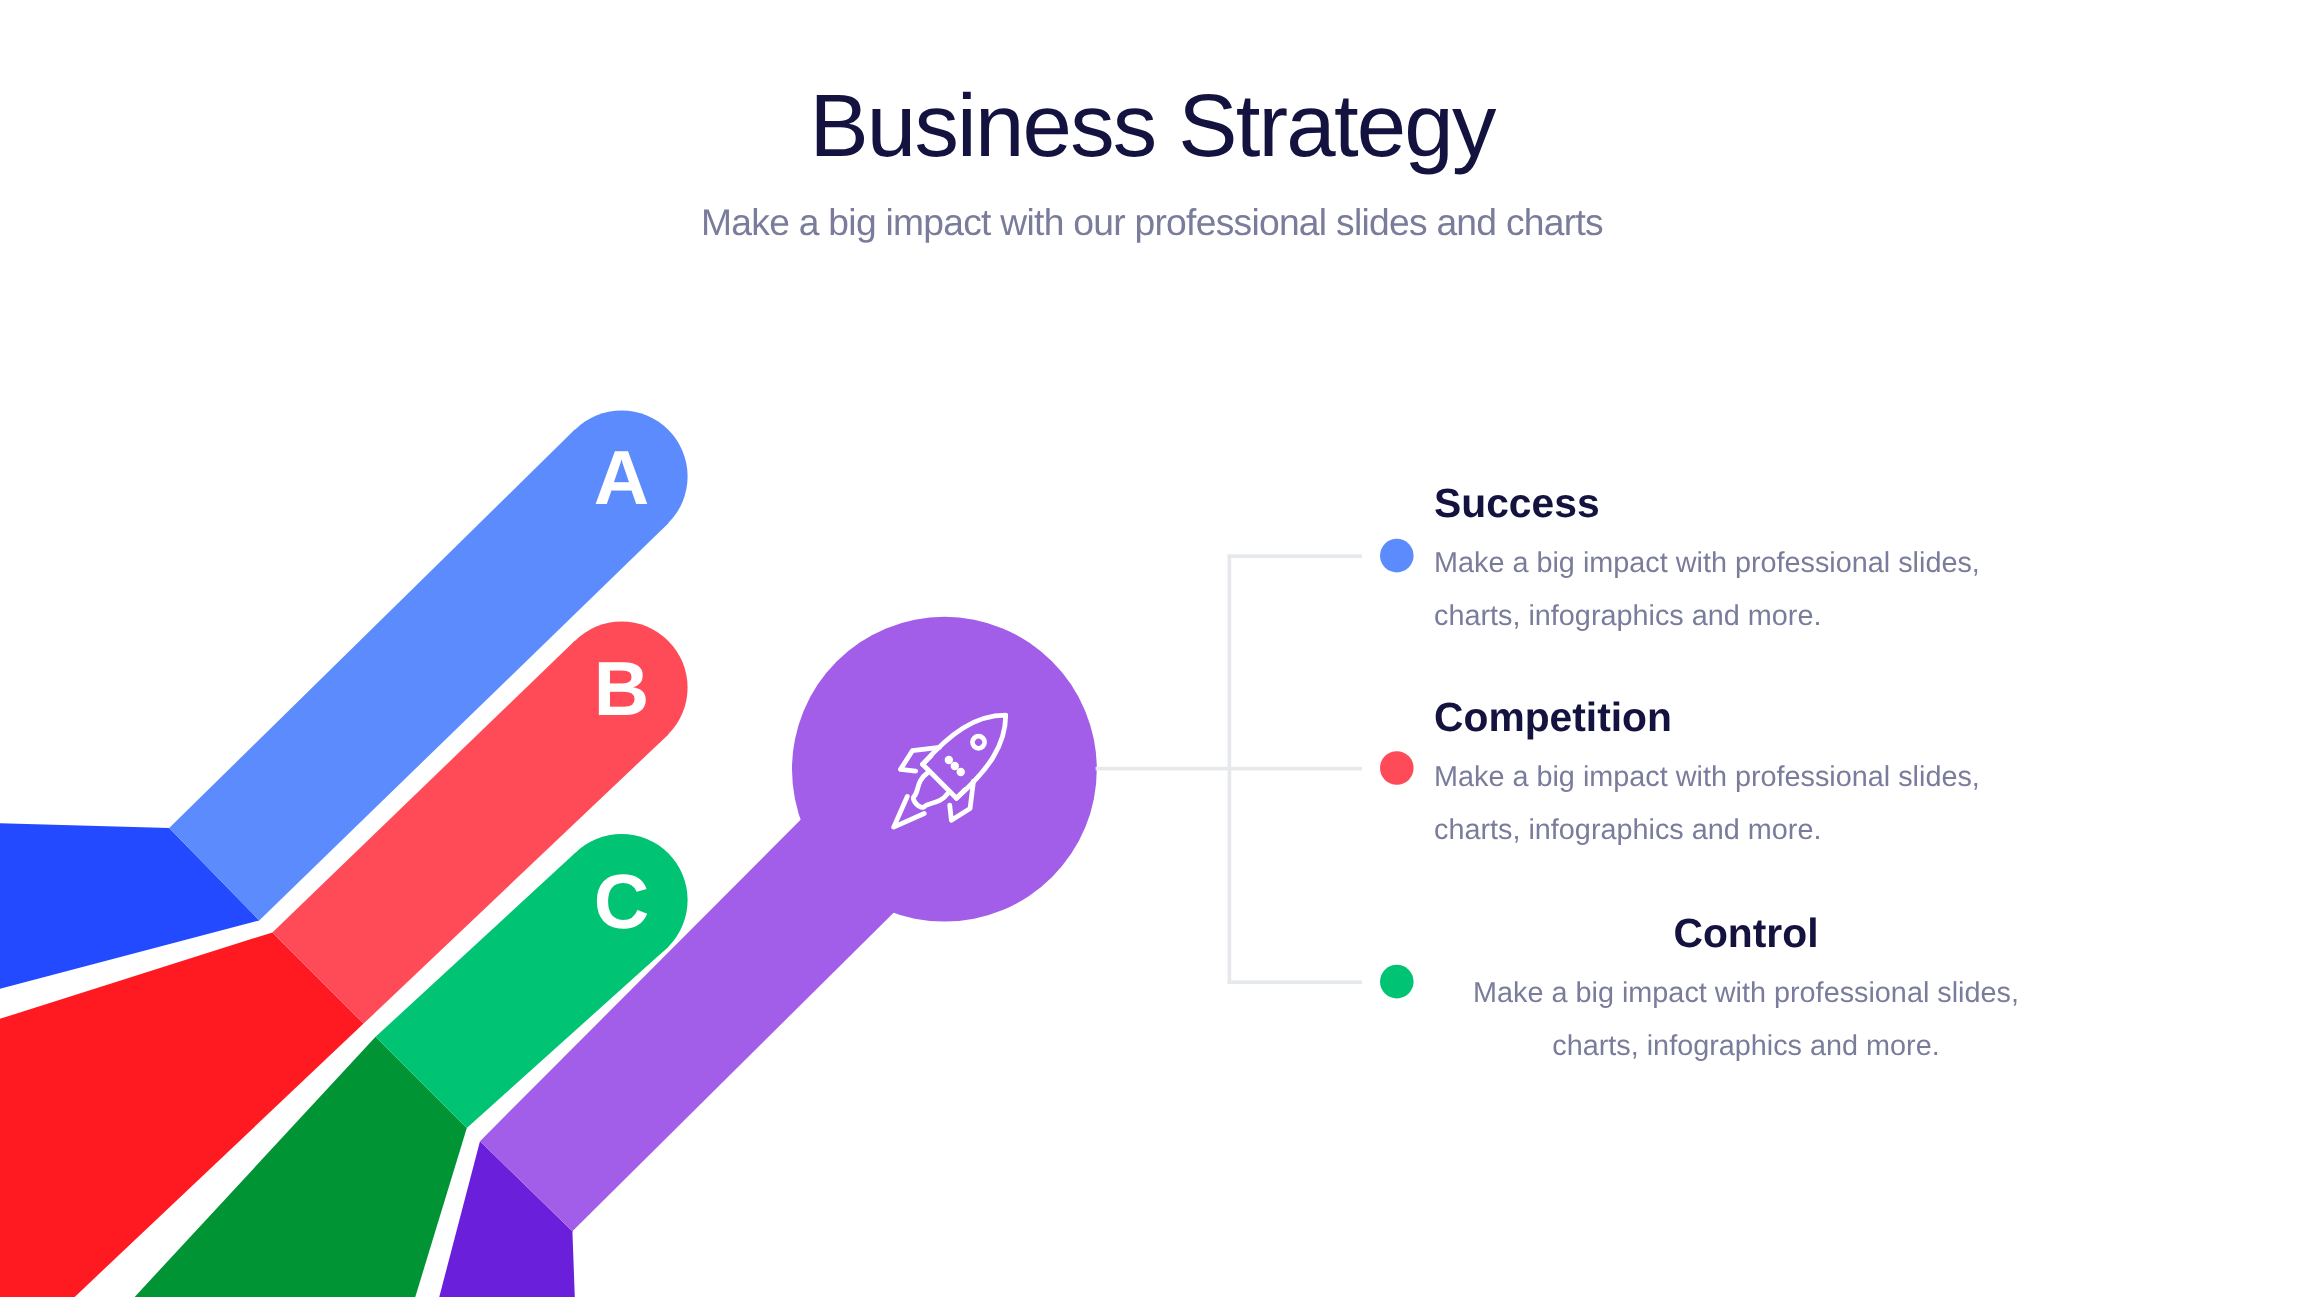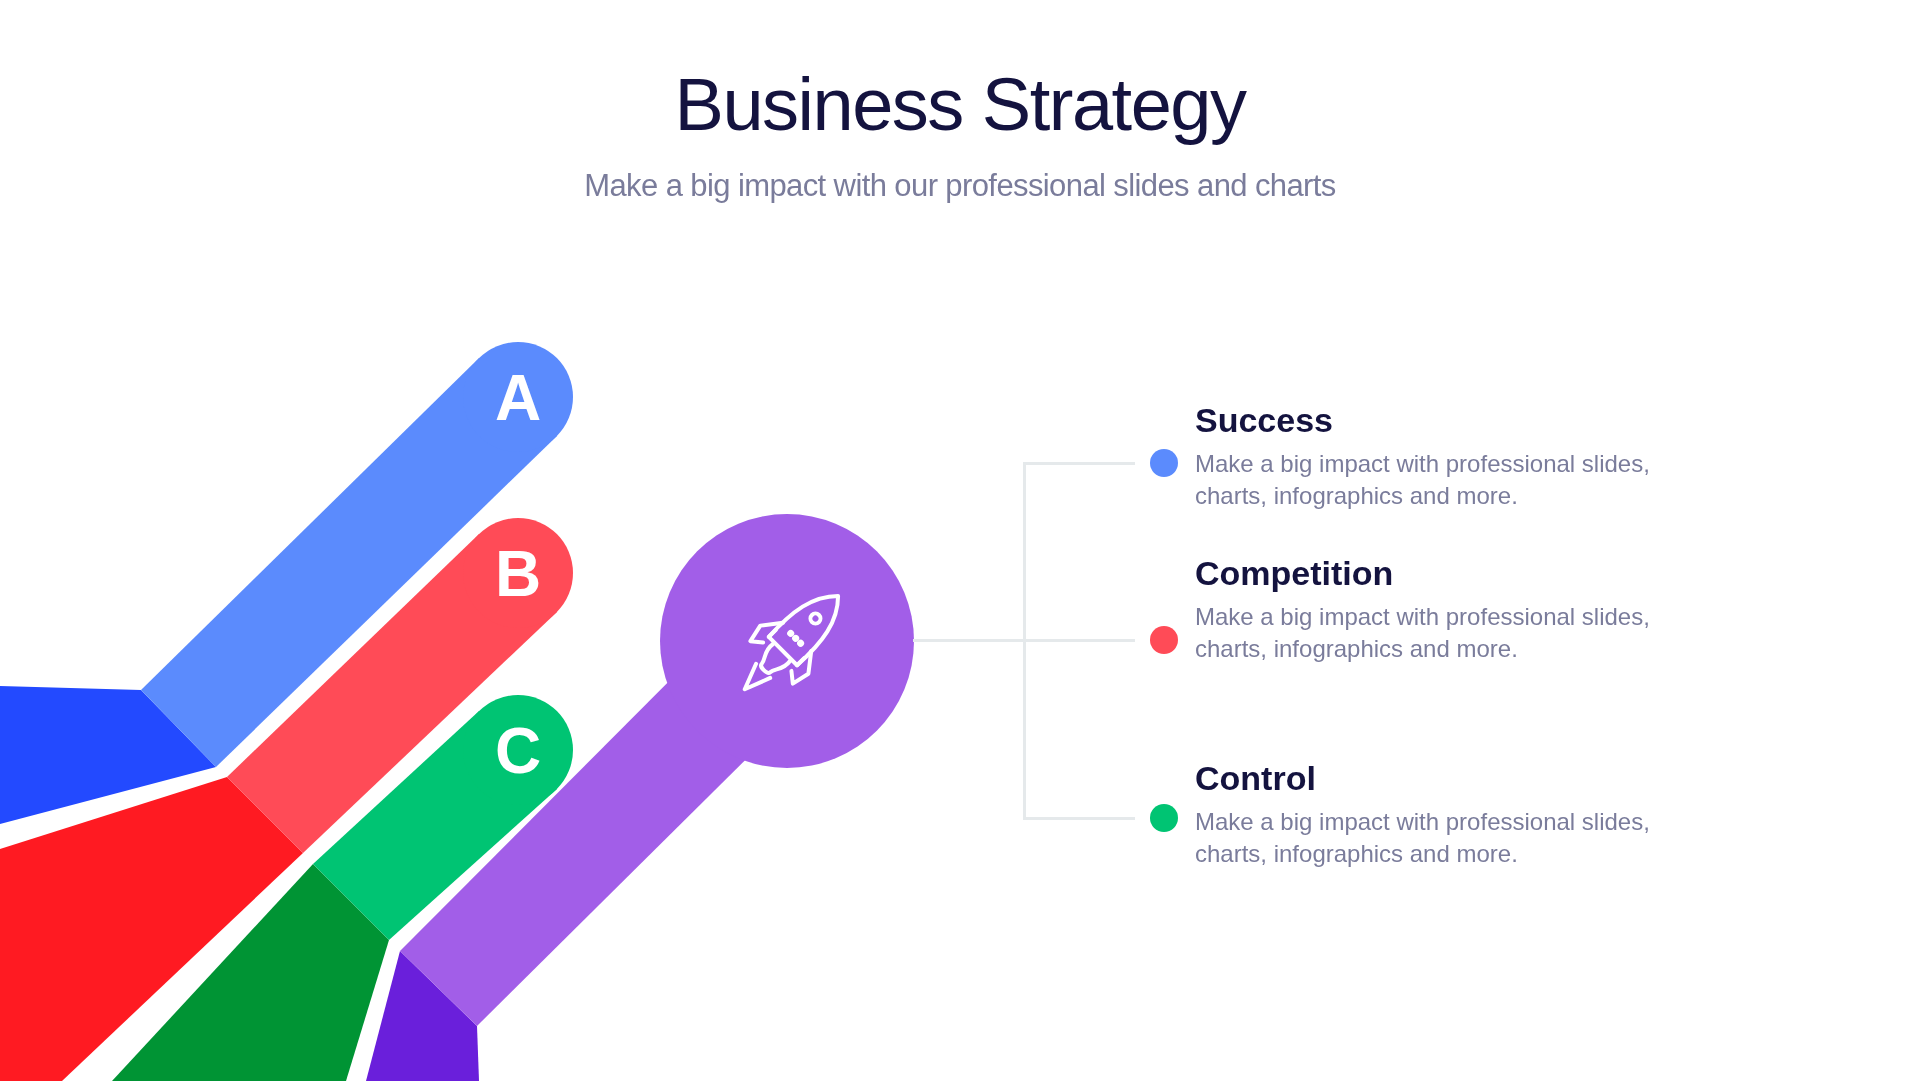--- a/index.html
+++ b/index.html
@@ -12,7 +12,7 @@
   .dot { position:absolute; width:28px; height:28px; border-radius:50%; }
   .item { position:absolute; left:1195px; width:520px; }
   .item-title { font-size:34px; font-weight:bold; color:#14133f; line-height:40px; margin:0; }
-  .item-desc { font-size:24px; color:#7a7c9b; line-height:32px; margin:8px 0 0 0; }
+  .item-desc { font-size:24px; color:#7a7c9b; line-height:44px; margin:8px 0 0 0; }
 </style>
 </head>
 <body>

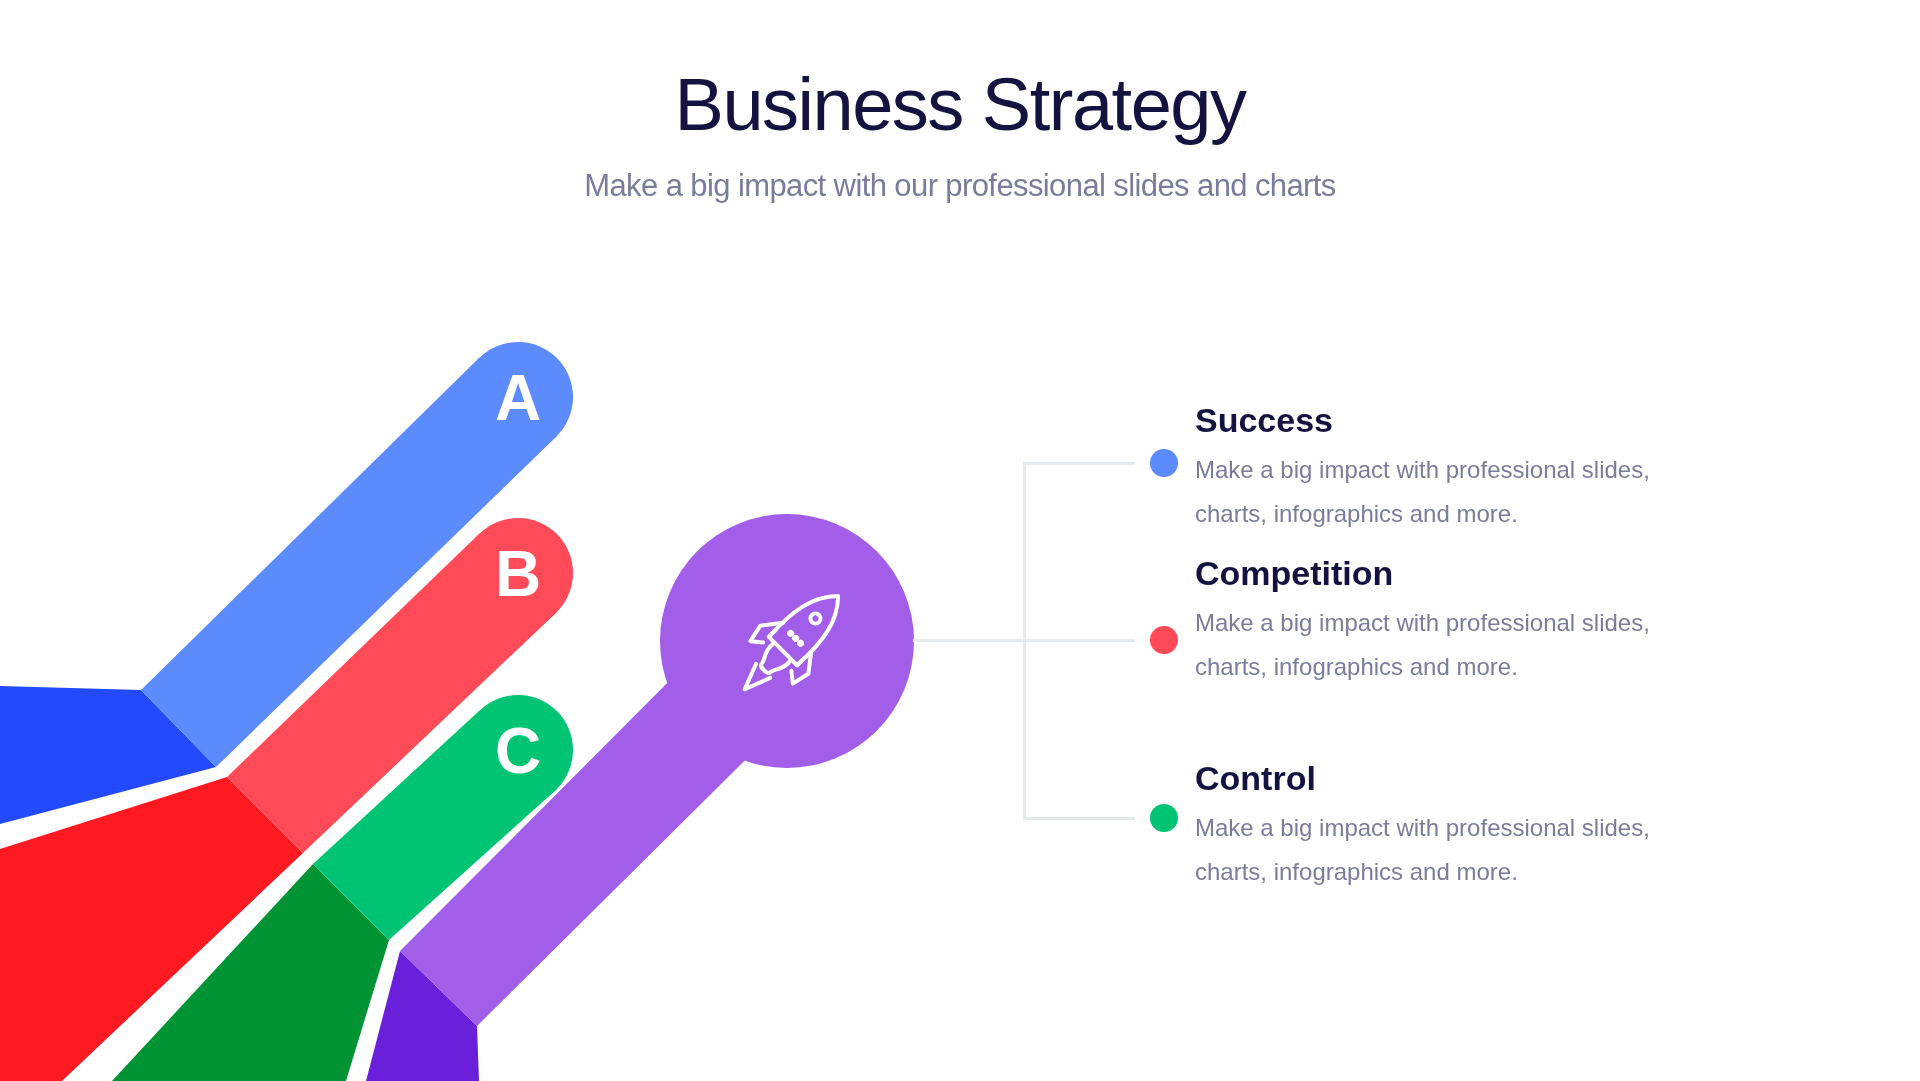--- a/index.html
+++ b/index.html
@@ -77,7 +77,7 @@
   <h3 class="item-title">Success</h3>
   <p class="item-desc">Make a big impact with professional slides, charts, infographics and more.</p>
 </div>
-<div class="item" style="top:553px;">
+<div class="item" style="top:578px;">
   <h3 class="item-title">Competition</h3>
   <p class="item-desc">Make a big impact with professional slides, charts, infographics and more.</p>
 </div>

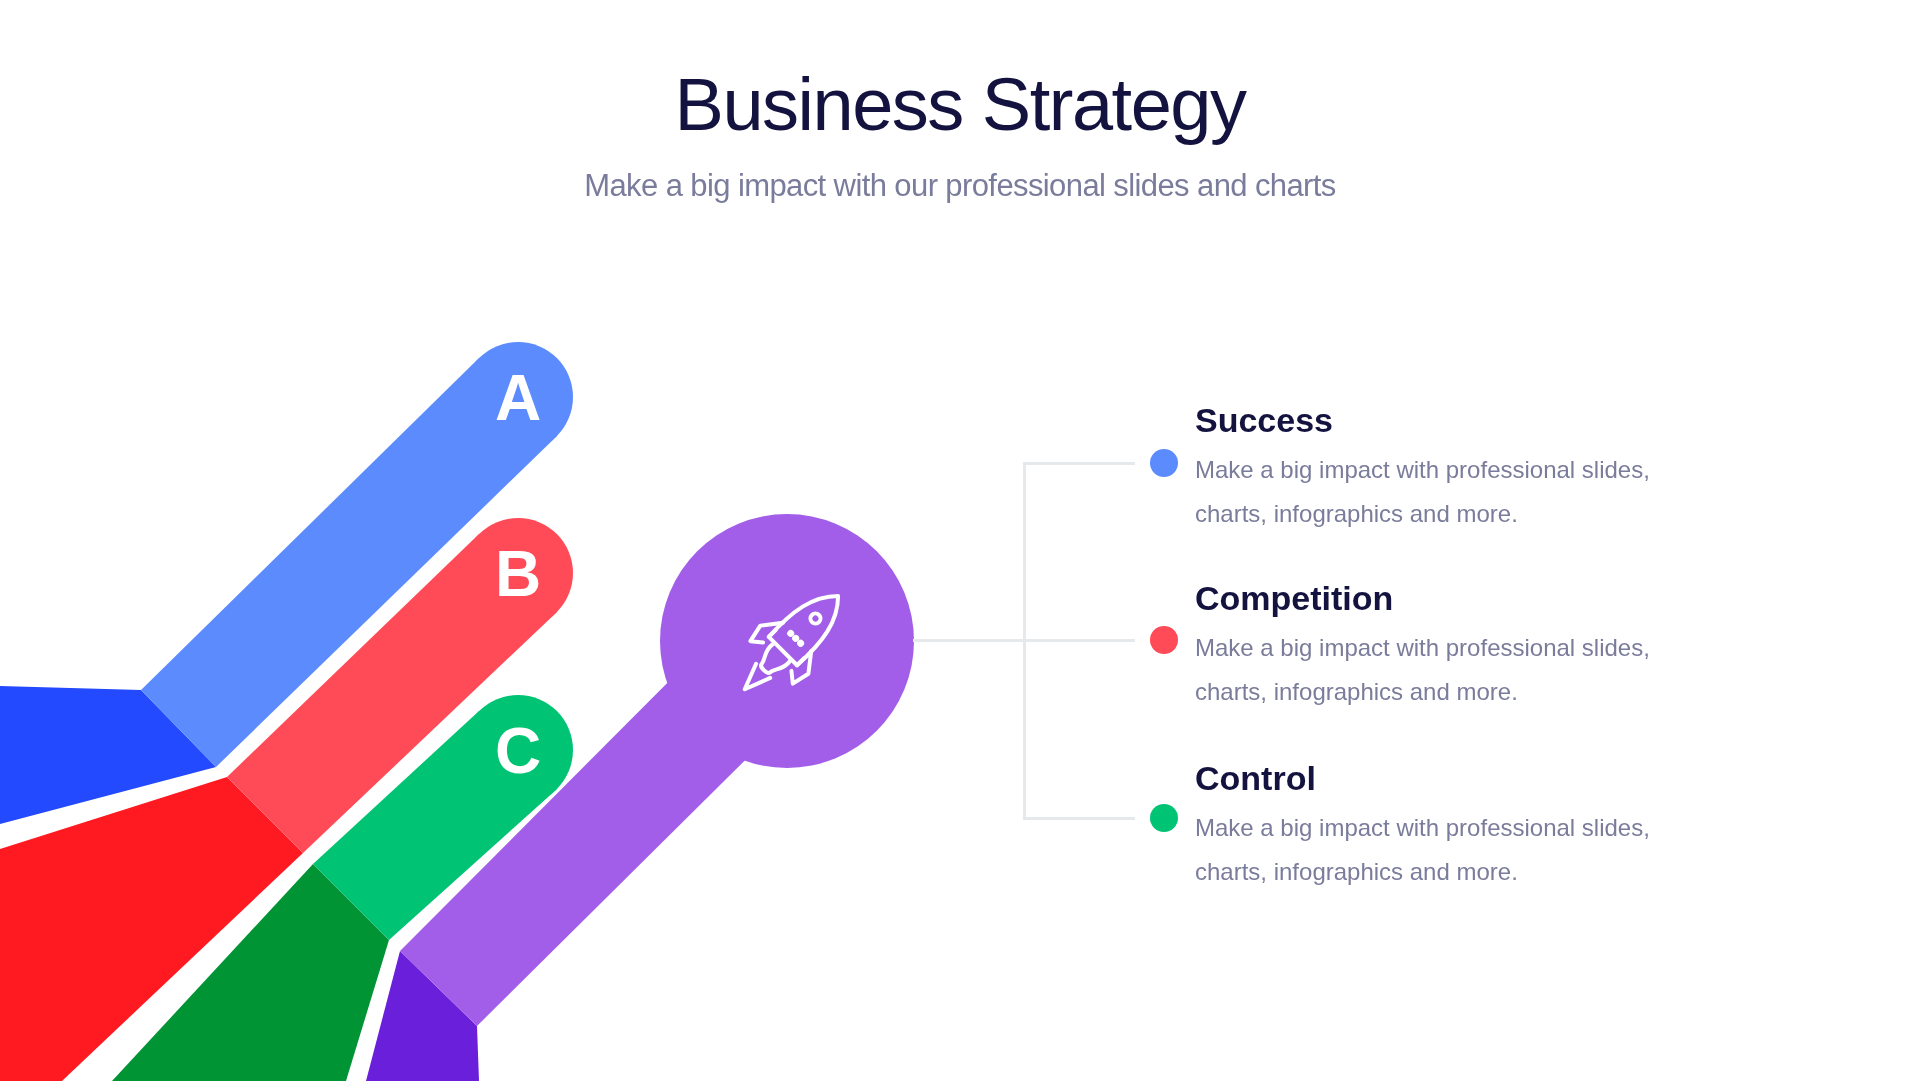--- a/index.html
+++ b/index.html
@@ -81,7 +81,7 @@
   <h3 class="item-title">Competition</h3>
   <p class="item-desc">Make a big impact with professional slides, charts, infographics and more.</p>
 </div>
-<div class="item" style="top:758px;">
+<div class="item" style="top:758px;text-align:center;">
   <h3 class="item-title">Control</h3>
   <p class="item-desc">Make a big impact with professional slides, charts, infographics and more.</p>
 </div>

